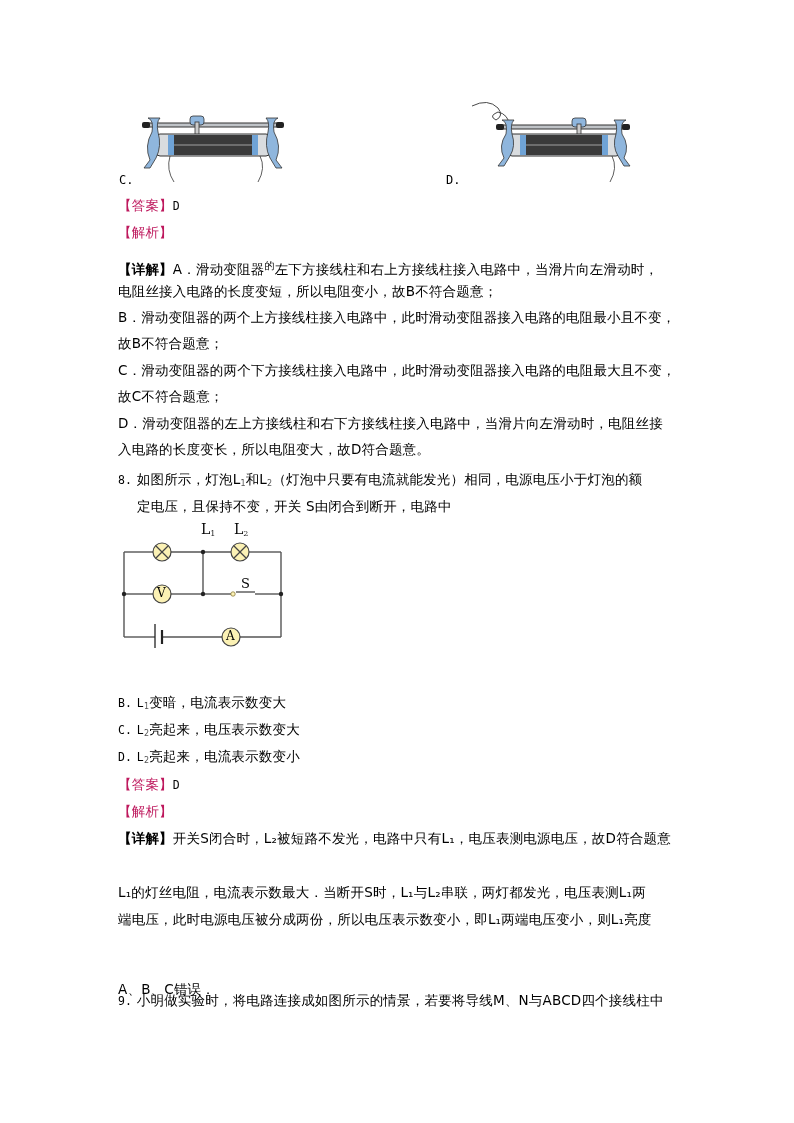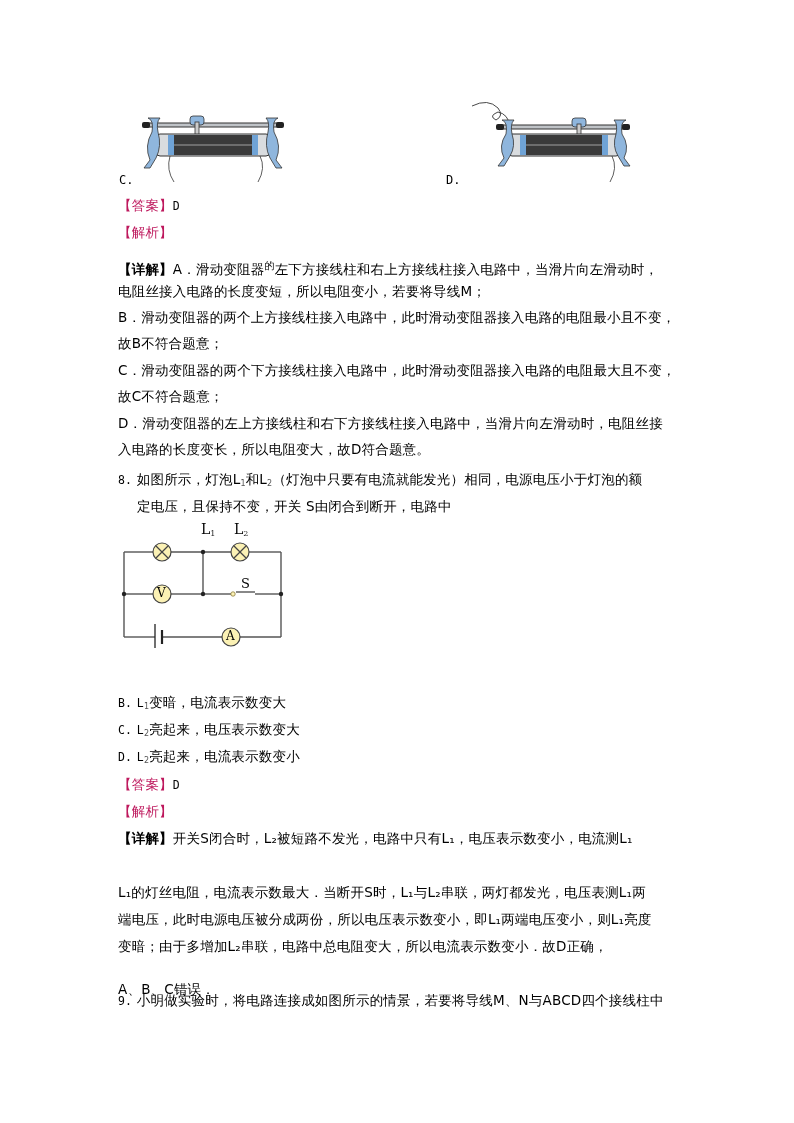--- a/index.html
+++ b/index.html
@@ -68,7 +68,7 @@
   <div class="line" style="top:257px">
     <span style="font-weight:bold">【详解】</span><span>A．滑动变阻器</span><span class="sup-small">的</span><span>左下方接线柱和右上方接线柱接入电路中，当滑片向左滑动时，</span>
   </div>
-  <div class="line" style="top:282px">电阻丝接入电路的长度变短，所以电阻变小，若要将导线M；</div>
+  <div class="line" style="top:282px">电阻丝接入电路的长度变短，所以电阻变小，故B不符合题意；</div>
   <div class="line" style="top:308px">B．滑动变阻器的两个上方接线柱接入电路中，此时滑动变阻器接入电路的电阻最小且不变，</div>
   <div class="line" style="top:334px">故B不符合题意；</div>
   <div class="line" style="top:361px">C．滑动变阻器的两个下方接线柱接入电路中，此时滑动变阻器接入电路的电阻最大且不变，</div>

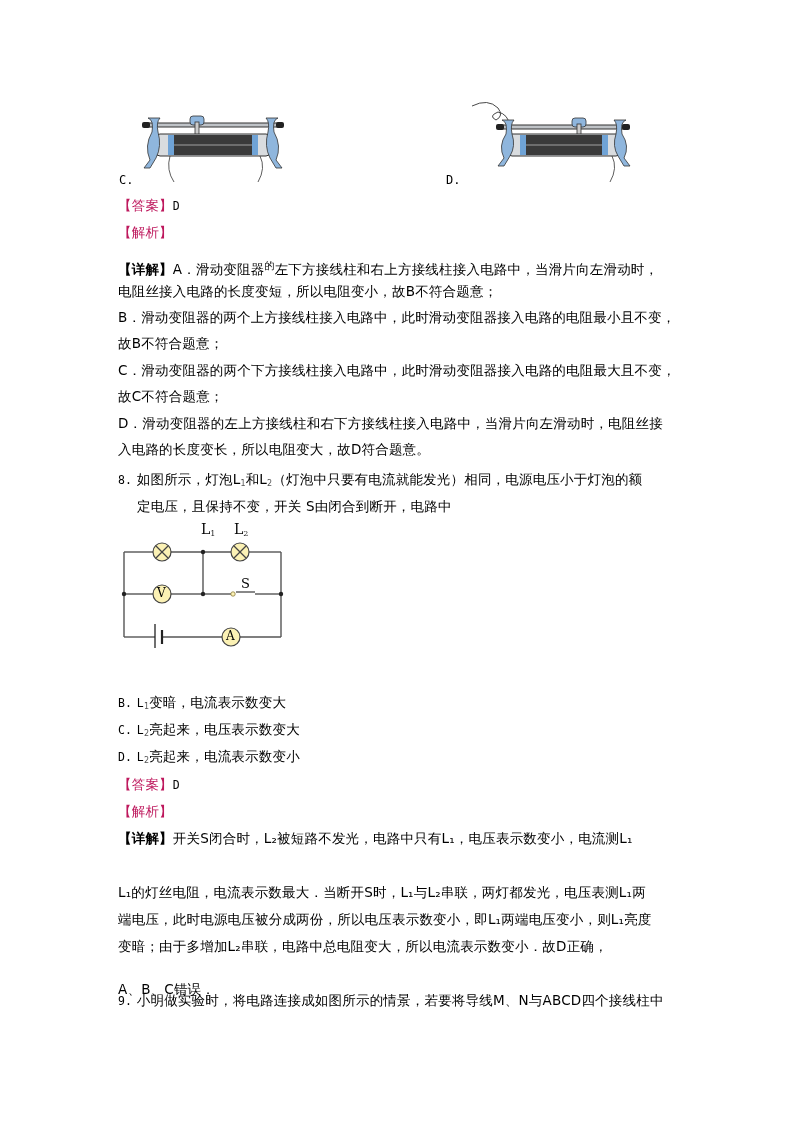--- a/index.html
+++ b/index.html
@@ -157,7 +157,7 @@
     <span class="tag">【解析】</span>
   </div>
   <div class="line" style="top:829px">
-    <span style="font-weight:bold">【详解】</span><span>开关S闭合时，L₂被短路不发光，电路中只有L₁，电压表示数变小，电流测L₁</span>
+    <span style="font-weight:bold">【详解】</span><span>开关S闭合时，L₂被短路不发光，电路中只有L₁，电压表测电源电压，故D符合题意</span>
   </div>
   <div class="line" style="top:910px">端电压，此时电源电压被分成两份，所以电压表示数变小，即L₁两端电压变小，则L₁亮度</div>
   <div class="line" style="top:883px">L₁的灯丝电阻，电流表示数最大．当断开S时，L₁与L₂串联，两灯都发光，电压表测L₁两</div>

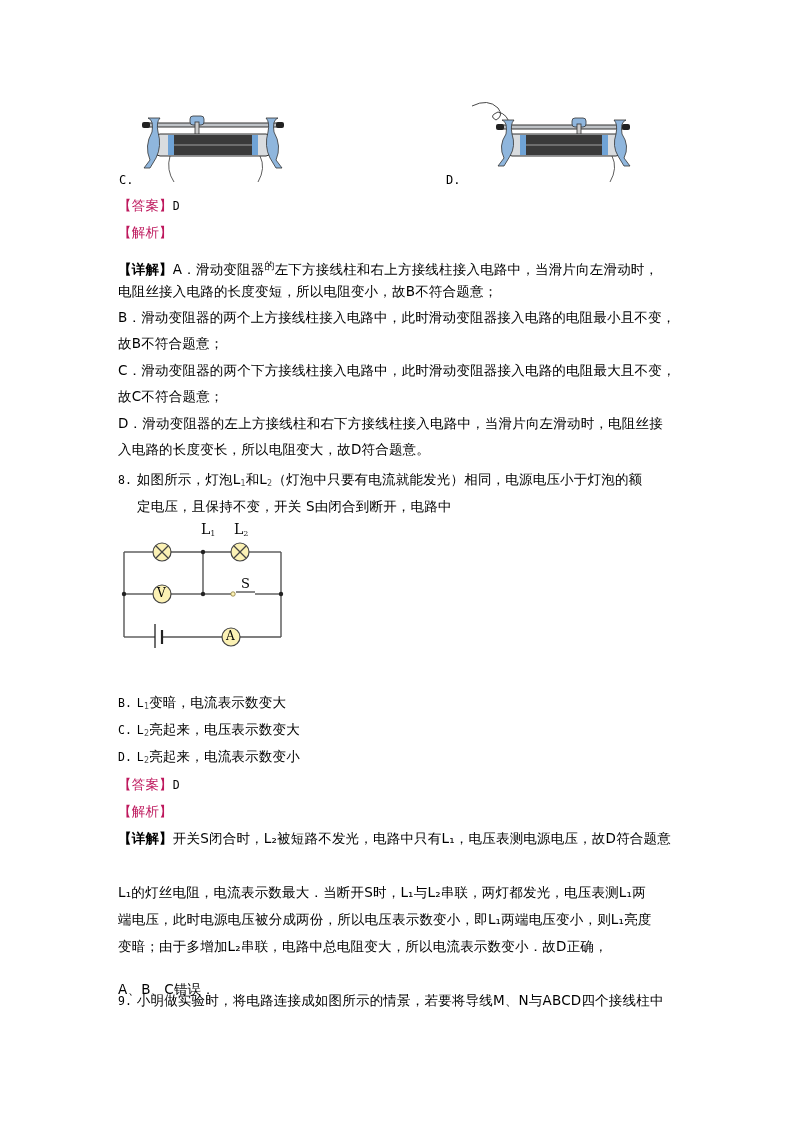--- a/index.html
+++ b/index.html
@@ -161,7 +161,6 @@
   </div>
   <div class="line" style="top:910px">端电压，此时电源电压被分成两份，所以电压表示数变小，即L₁两端电压变小，则L₁亮度</div>
   <div class="line" style="top:883px">L₁的灯丝电阻，电流表示数最大．当断开S时，L₁与L₂串联，两灯都发光，电压表测L₁两</div>
-  <div class="line" style="top:937px">变暗；由于多增加L₂串联，电路中总电阻变大，所以电流表示数变小．故D正确，</div>
   <div class="line" style="top:980px">A、B、C错误．</div>
 
   <div class="line" style="top:991px">

